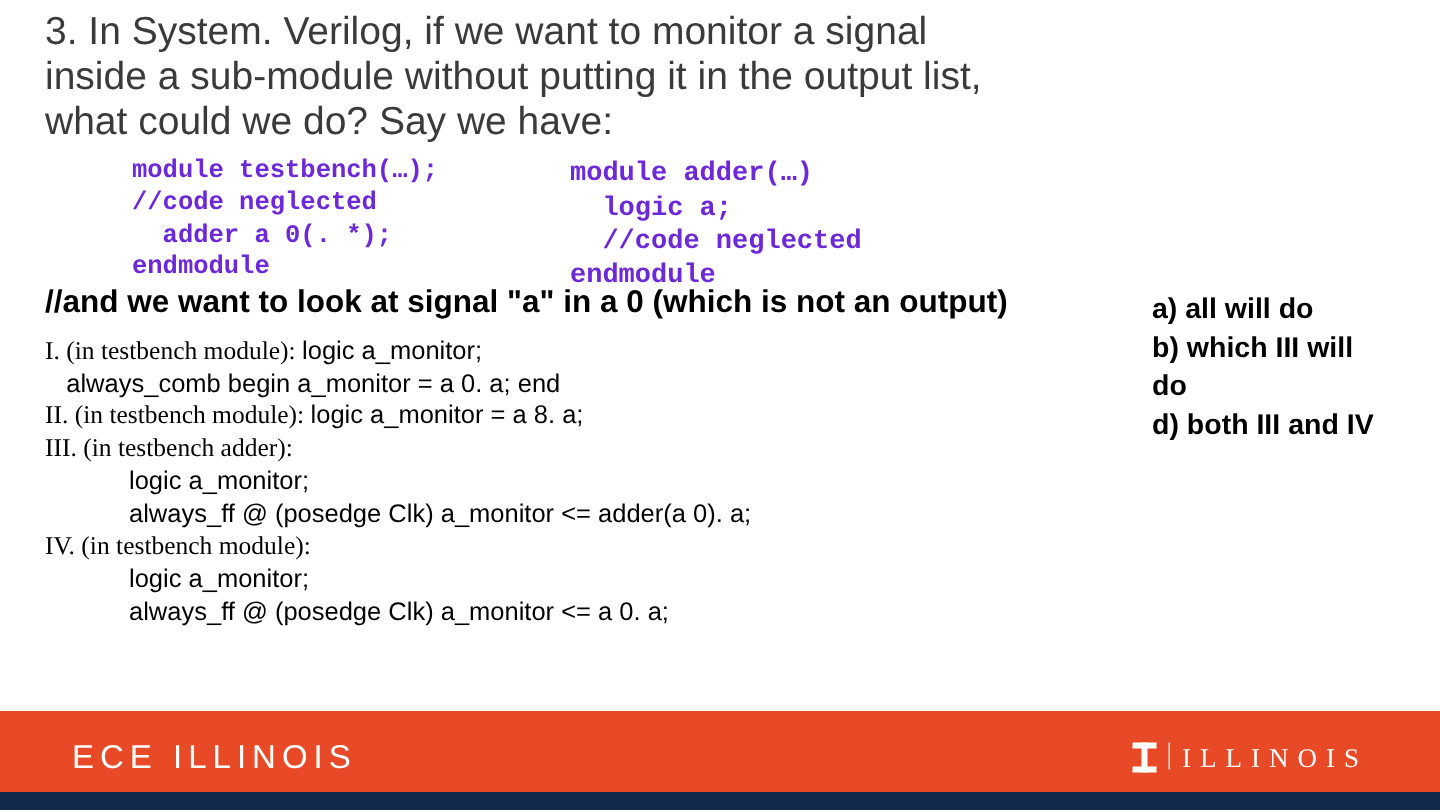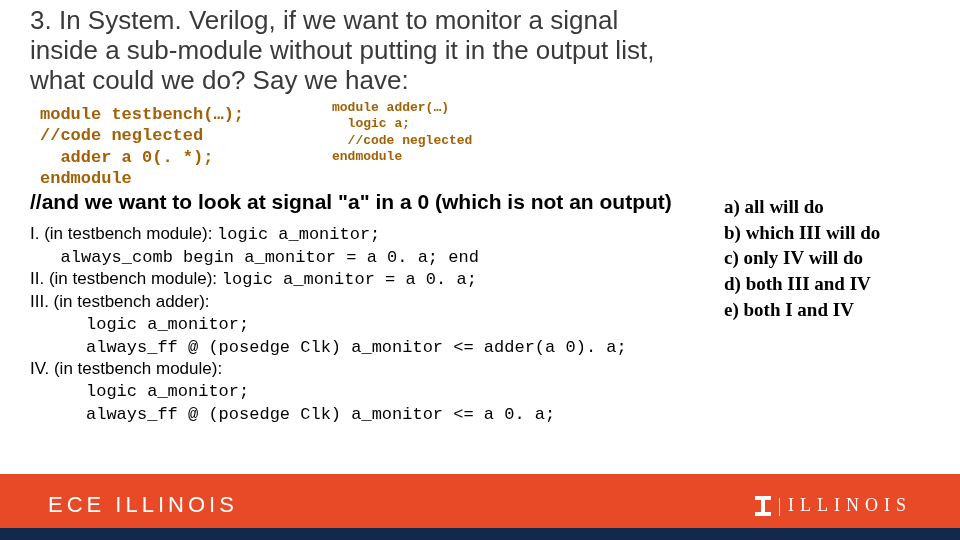--- a/index.html
+++ b/index.html
@@ -5,7 +5,7 @@
   html,body{margin:0;padding:0;width:960px;height:540px;font-family:"Segoe UI",Tahoma,sans-serif;background:#fff;overflow:hidden;}
   .slide{position:relative;width:928px;height:540px;}
   .question{position:absolute;left:30px;top:6px;width:640px;font-size:26px;font-weight:400;color:#3a3a3a;line-height:1.15;}
-  .code-base{font-family:Consolas,"Courier New",monospace;font-weight:bold;color:#a16207;position:absolute;}
+  .code-base{font-family:Consolas,"Courier New",monospace;font-weight:bold;color:#6d28d9;position:absolute;margin-left:48px;}
   .cL{left:40px;top:87px;font-size:17px;line-height:1.25;white-space:pre;}
   .cR{left:332px;top:87px;font-size:13px;line-height:1.25;white-space:pre;}
   .want{position:absolute;left:30px;top:190px;font-family:"Segoe UI",sans-serif;font-weight:bold;font-size:21px;color:#000;}

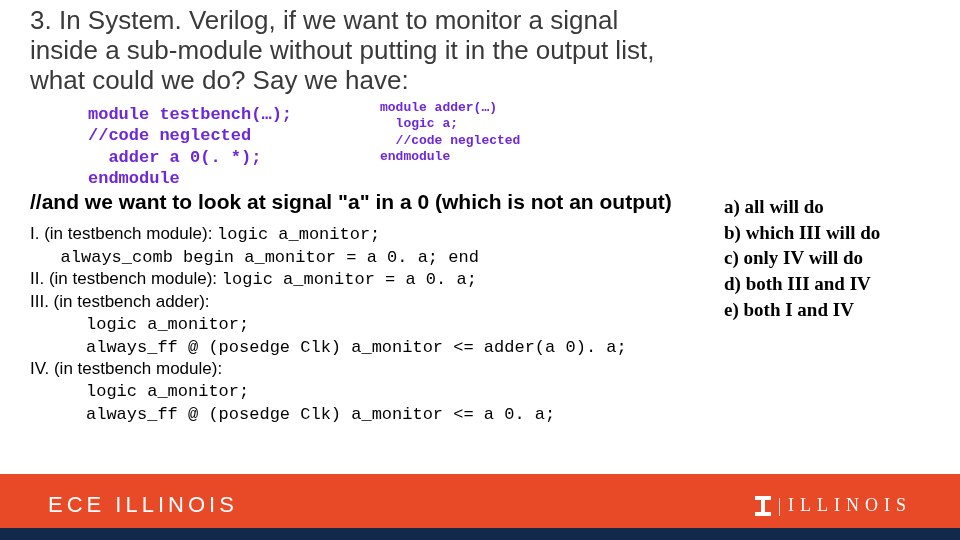--- a/index.html
+++ b/index.html
@@ -7,7 +7,7 @@
   .question{position:absolute;left:30px;top:6px;width:640px;font-size:26px;font-weight:400;color:#3a3a3a;line-height:1.15;}
   .code-base{font-family:Consolas,"Courier New",monospace;font-weight:bold;color:#6d28d9;position:absolute;margin-left:48px;}
   .cL{left:40px;top:87px;font-size:17px;line-height:1.25;white-space:pre;}
-  .cR{left:332px;top:87px;font-size:13px;line-height:1.25;white-space:pre;}
+  .cR{left:332px;top:87px;font-size:18px;line-height:1.25;white-space:pre;}
   .want{position:absolute;left:30px;top:190px;font-family:"Segoe UI",sans-serif;font-weight:bold;font-size:21px;color:#000;}
   .opts{position:absolute;left:30px;top:224px;width:660px;font-size:17px;color:#000;line-height:1.22;}
   .opts .lab{font-family:Liberation Sans, sans-serif;margin-top:44px;}

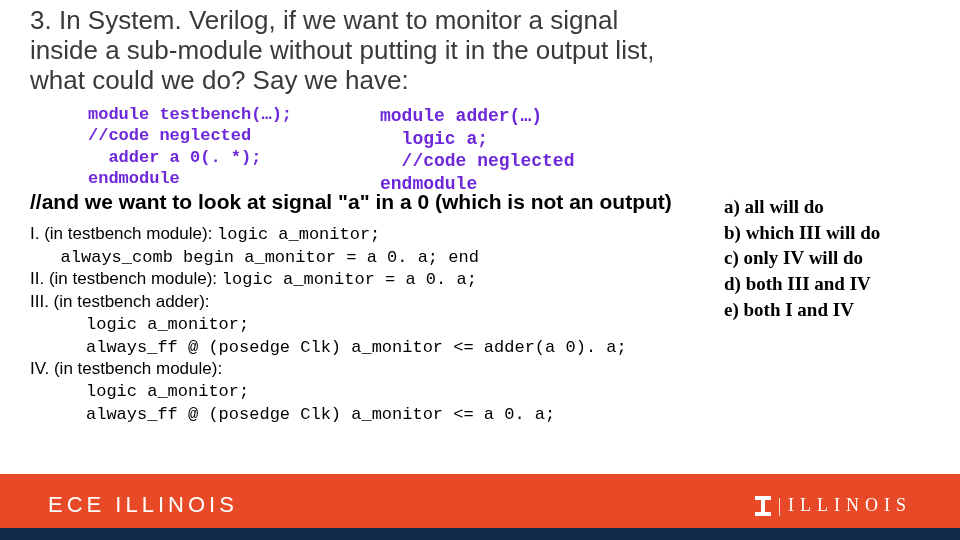--- a/index.html
+++ b/index.html
@@ -14,7 +14,7 @@
   .opts .m{font-family:Liberation Mono, monospace;}
   .opts .row{margin-bottom:1px;}
   .opts .ind{padding-left:56px;}
-  .answers{position:absolute;left:724px;top:194px;font-family:Liberation Serif, serif;font-weight:bold;font-size:19px;line-height:1.35;color:#000;}
+  .answers{position:absolute;left:768px;top:194px;font-family:Liberation Sans, sans-serif;font-weight:bold;font-size:19px;line-height:1.35;color:#000;}
   .footer-area{position:absolute;left:0;bottom:0;width:960px;height:66px;}
   .bar-dk{position:absolute;left:0;bottom:0;width:960px;height:12px;background:#13294b;}
   .bar-or{position:absolute;left:0;bottom:12px;width:960px;height:54px;background:#e84a27;}

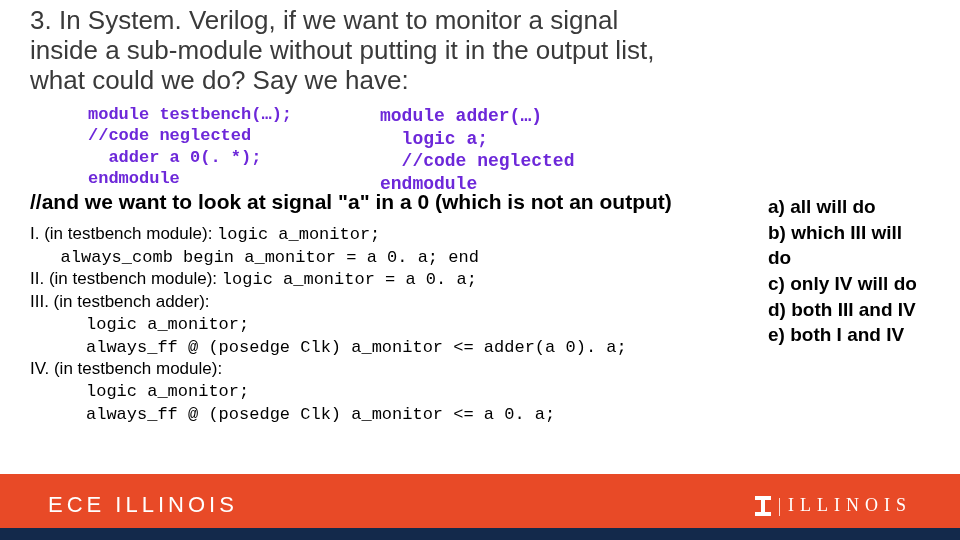--- a/index.html
+++ b/index.html
@@ -10,7 +10,7 @@
   .cR{left:332px;top:87px;font-size:18px;line-height:1.25;white-space:pre;}
   .want{position:absolute;left:30px;top:190px;font-family:"Segoe UI",sans-serif;font-weight:bold;font-size:21px;color:#000;}
   .opts{position:absolute;left:30px;top:224px;width:660px;font-size:17px;color:#000;line-height:1.22;}
-  .opts .lab{font-family:Liberation Sans, sans-serif;margin-top:44px;}
+  .opts .lab{font-family:Liberation Serif, serif;margin-top:44px;}
   .opts .m{font-family:Liberation Mono, monospace;}
   .opts .row{margin-bottom:1px;}
   .opts .ind{padding-left:56px;}

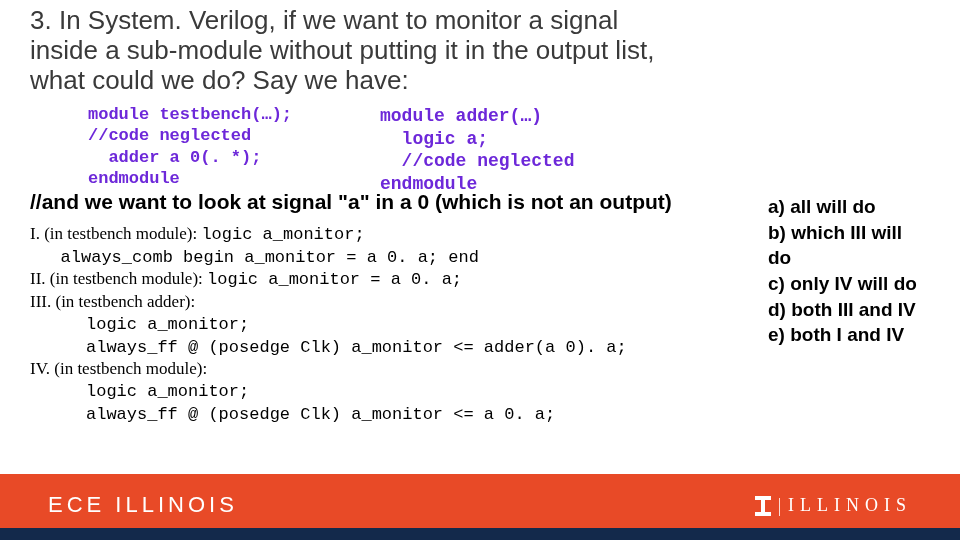--- a/index.html
+++ b/index.html
@@ -11,7 +11,7 @@
   .want{position:absolute;left:30px;top:190px;font-family:"Segoe UI",sans-serif;font-weight:bold;font-size:21px;color:#000;}
   .opts{position:absolute;left:30px;top:224px;width:660px;font-size:17px;color:#000;line-height:1.22;}
   .opts .lab{font-family:Liberation Serif, serif;margin-top:44px;}
-  .opts .m{font-family:Liberation Mono, monospace;}
+  .opts .m{font-family:Liberation Sans, sans-serif;}
   .opts .row{margin-bottom:1px;}
   .opts .ind{padding-left:56px;}
   .answers{position:absolute;left:768px;top:194px;font-family:Liberation Sans, sans-serif;font-weight:bold;font-size:19px;line-height:1.35;color:#000;}

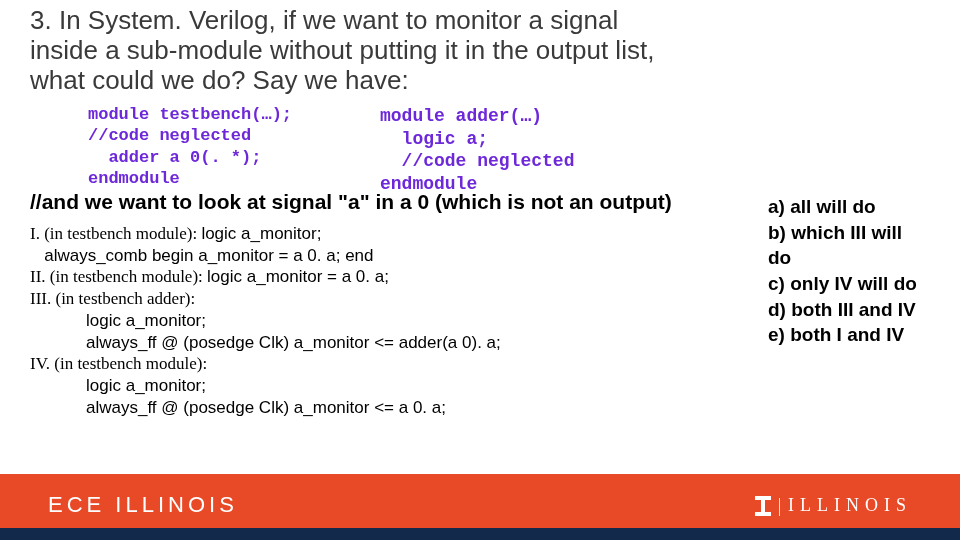--- a/index.html
+++ b/index.html
@@ -53,7 +53,7 @@
       <span class="m">&nbsp;&nbsp;&nbsp;</span><span class="m">always_comb begin a_monitor = a 0. a; end</span>
     </div>
     <div class="row">
-      <span class="lab">II. (in testbench module): </span><span class="m">logic a_monitor = a 0. a;</span>
+      <span class="lab">II. (in testbench module): </span><span class="m">logic a_monitor = a 8. a;</span>
     </div>
     <div class="row">
       <span class="lab">III. (in testbench adder):</span>

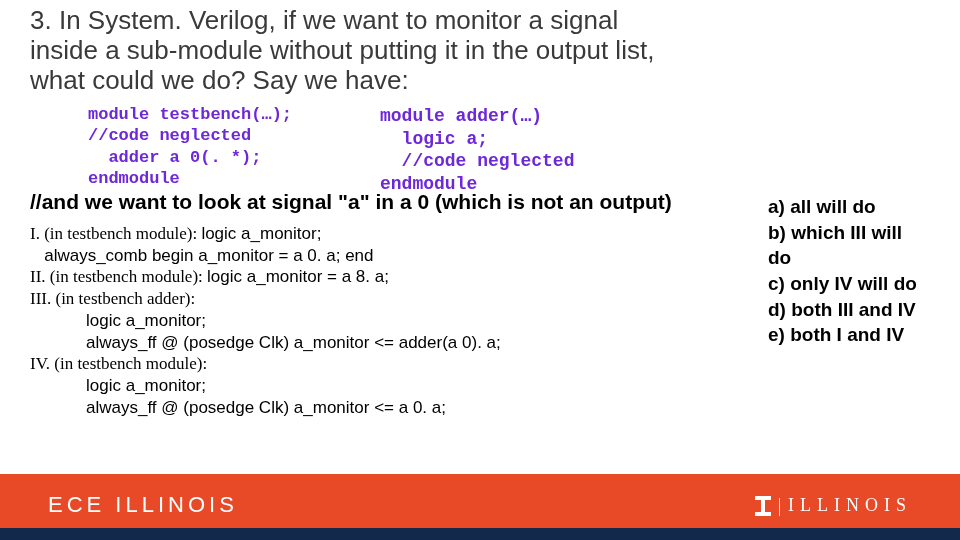--- a/index.html
+++ b/index.html
@@ -78,7 +78,6 @@
   <div class="answers">
     <div>a) all will do</div>
     <div>b) which III will do</div>
-    <div>c) only IV will do</div>
     <div>d) both III and IV</div>
     <div>e) both I and IV</div>
   </div>

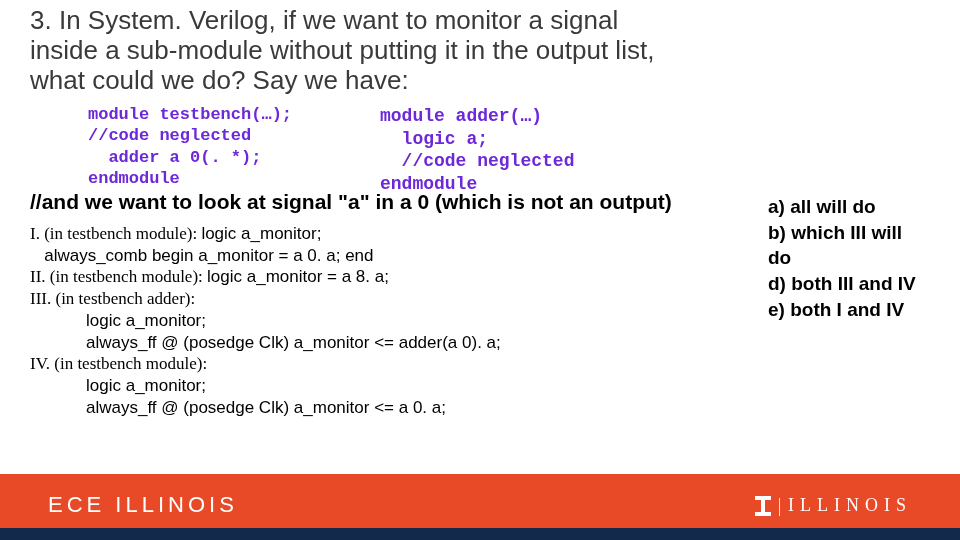--- a/index.html
+++ b/index.html
@@ -79,7 +79,6 @@
     <div>a) all will do</div>
     <div>b) which III will do</div>
     <div>d) both III and IV</div>
-    <div>e) both I and IV</div>
   </div>
 
   <div class="footer-area">

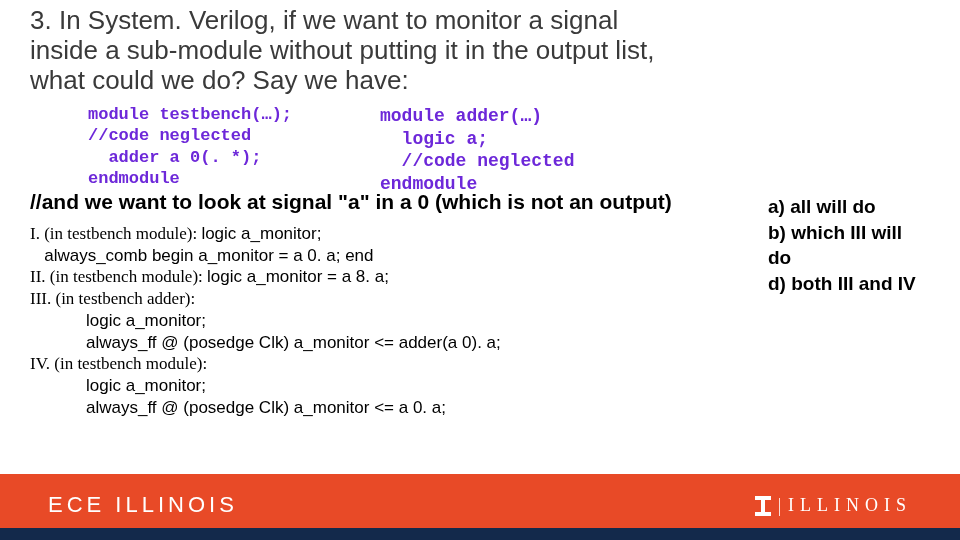--- a/index.html
+++ b/index.html
@@ -19,7 +19,7 @@
   .bar-dk{position:absolute;left:0;bottom:0;width:960px;height:12px;background:#13294b;}
   .bar-or{position:absolute;left:0;bottom:12px;width:960px;height:54px;background:#e84a27;}
   .ece{position:absolute;left:48px;bottom:22px;color:#fff;font-family:Arial,sans-serif;font-size:22px;letter-spacing:4px;font-weight:400;}
-  .ill{position:absolute;right:48px;bottom:24px;color:#fff;font-family:"Times New Roman",serif;font-size:18px;letter-spacing:6px;display:flex;align-items:flex-end;gap:8px;}
+  .ill{position:absolute;right:48px;bottom:24px;color:#fff;font-family:"Times New Roman",serif;font-size:18px;letter-spacing:6px;display:flex;align-items:flex-start;gap:8px;}
   .ill .blockI{display:inline-block;width:16px;height:20px;position:relative;}
   .ill .blockI::before,.ill .blockI::after{content:"";position:absolute;left:0;width:16px;height:4px;background:#fff;}
   .ill .blockI::before{top:0;}

